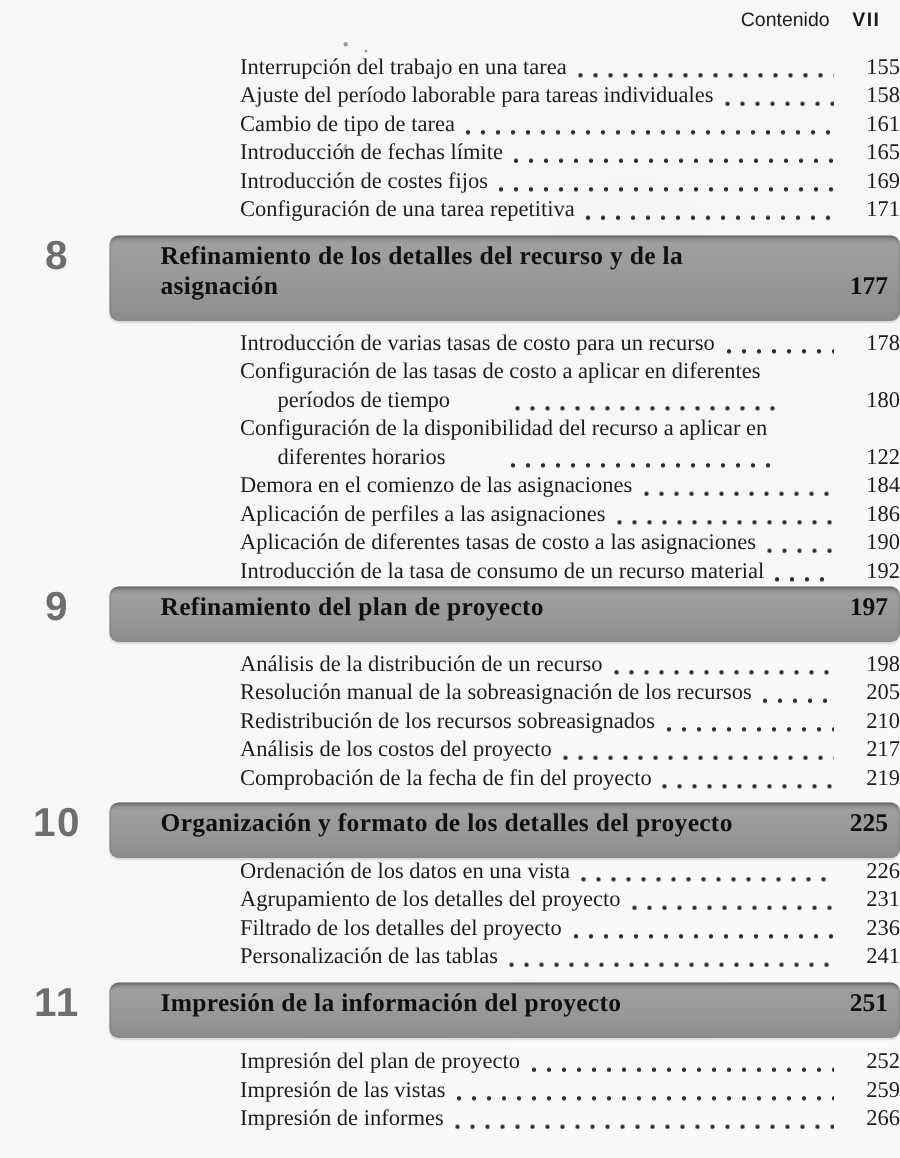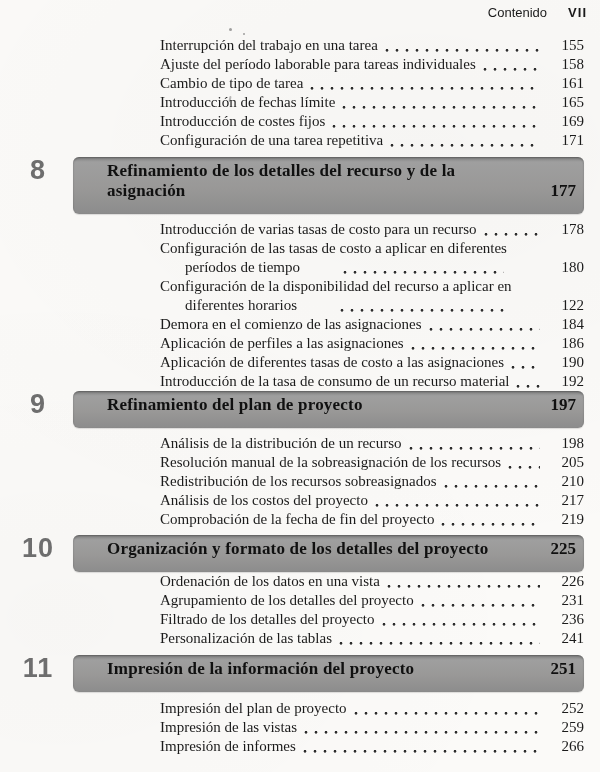--- a/index.html
+++ b/index.html
@@ -23,7 +23,7 @@
     right: 13px;
     display: flex;
     align-items: baseline;
-    gap: 21px;
+    gap: 15px;
     font-family: "Liberation Sans", sans-serif;
     font-size: 13px;
     color: #1a1a1a;

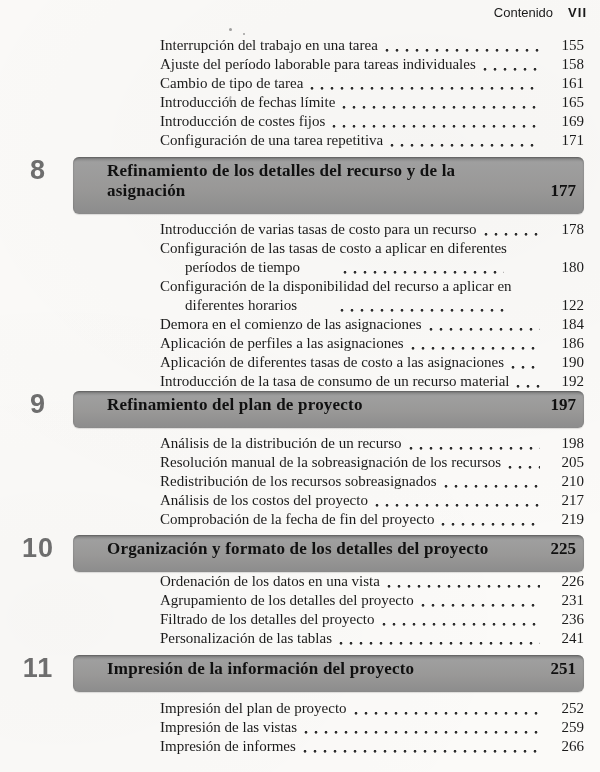--- a/index.html
+++ b/index.html
@@ -31,7 +31,7 @@
   .header .roman { font-weight: 700; letter-spacing: 1px; }
 
   
-  .toc { position: absolute; top: 36px; left: 0; right: 16px; }
+  .toc { position: absolute; top: 36px; left: 0; right: 0; }
 
   .entries { margin-left: 160px; }
   .entry-line {

